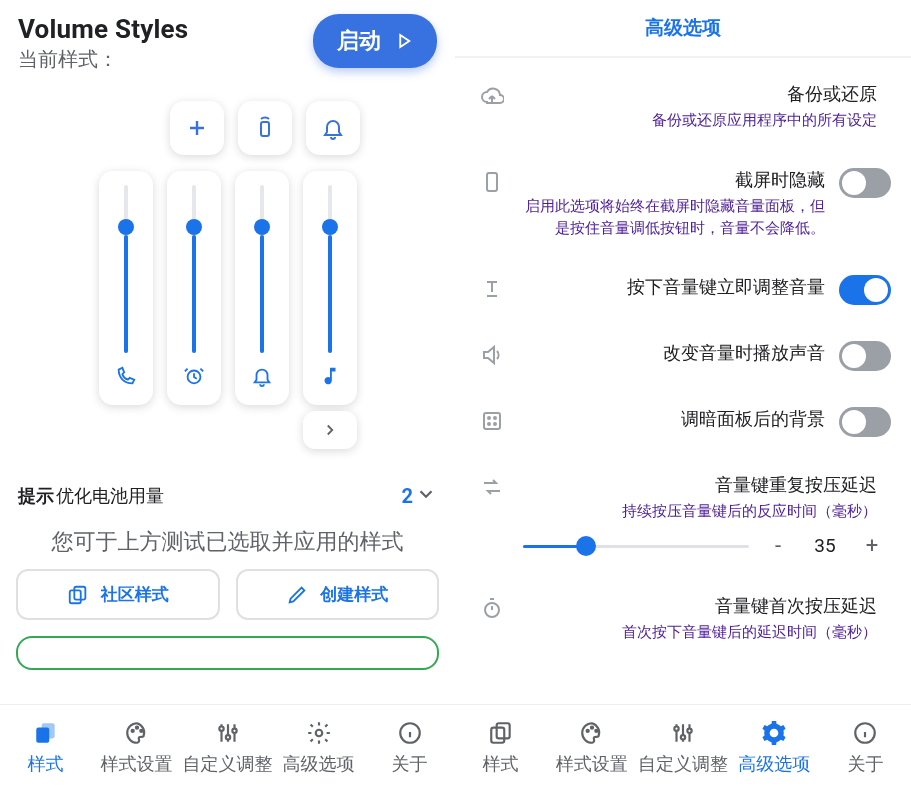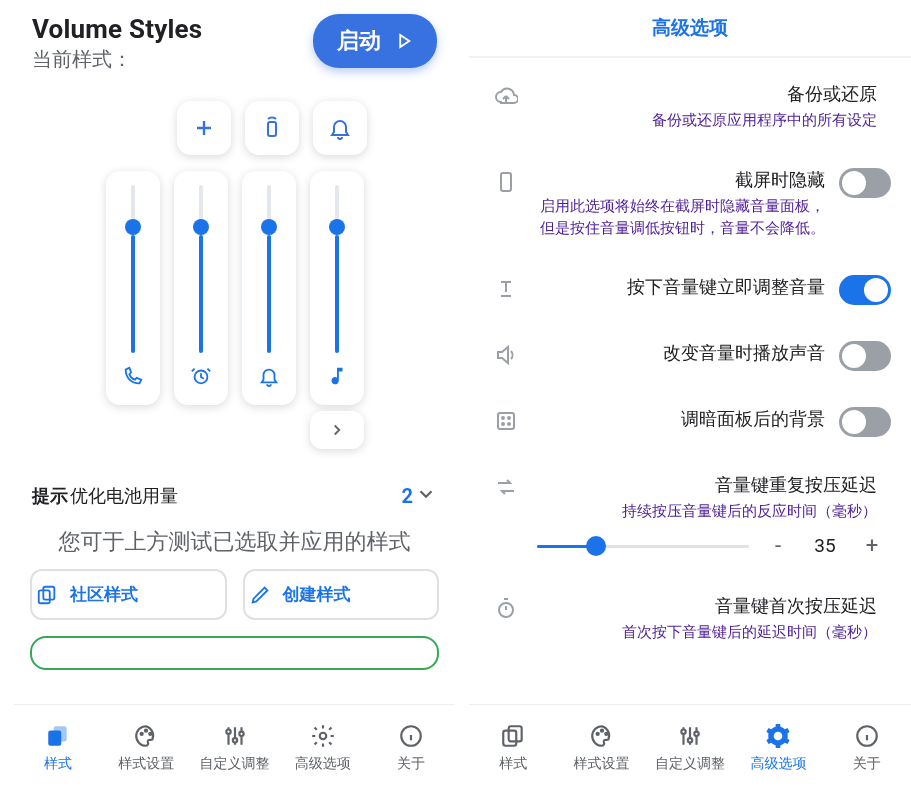--- a/index.html
+++ b/index.html
@@ -12,7 +12,7 @@
     display: flex;
   }
   
-  .half { position: relative; height: 100%; display: flex; flex-direction: column; margin-left: 14px; }
+  .half { position: relative; height: 100%; display: flex; flex-direction: column; }
   .left  { width: 455px; }
   .right { width: 456px; }
 

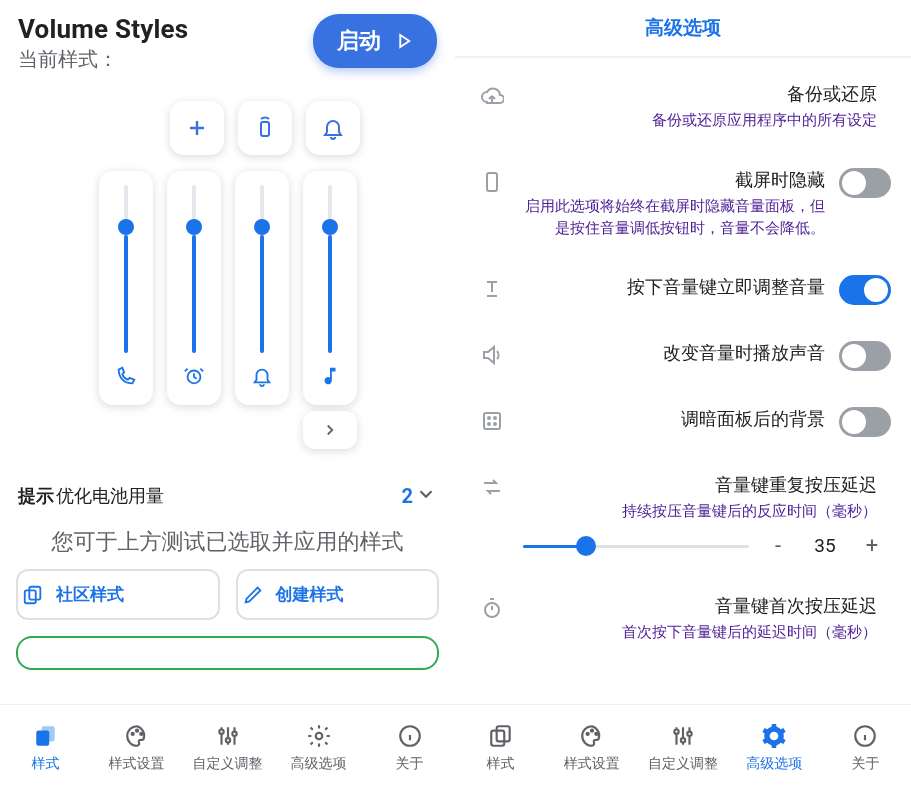--- a/index.html
+++ b/index.html
@@ -74,7 +74,7 @@
   .two-btns{ display:flex; gap:16px; padding:0 16px; }
   .obtn{
     flex:1; border:2px solid #e0e0e0; background:#fff; border-radius:12px;
-    display:flex; align-items:center; gap:12px;
+    display:flex; align-items:center; justify-content:center; gap:12px;
     padding:12px 4px; color:#1a73e8; font-size:17px; font-weight:600;
   }
   .obtn svg{width:22px;height:22px;}

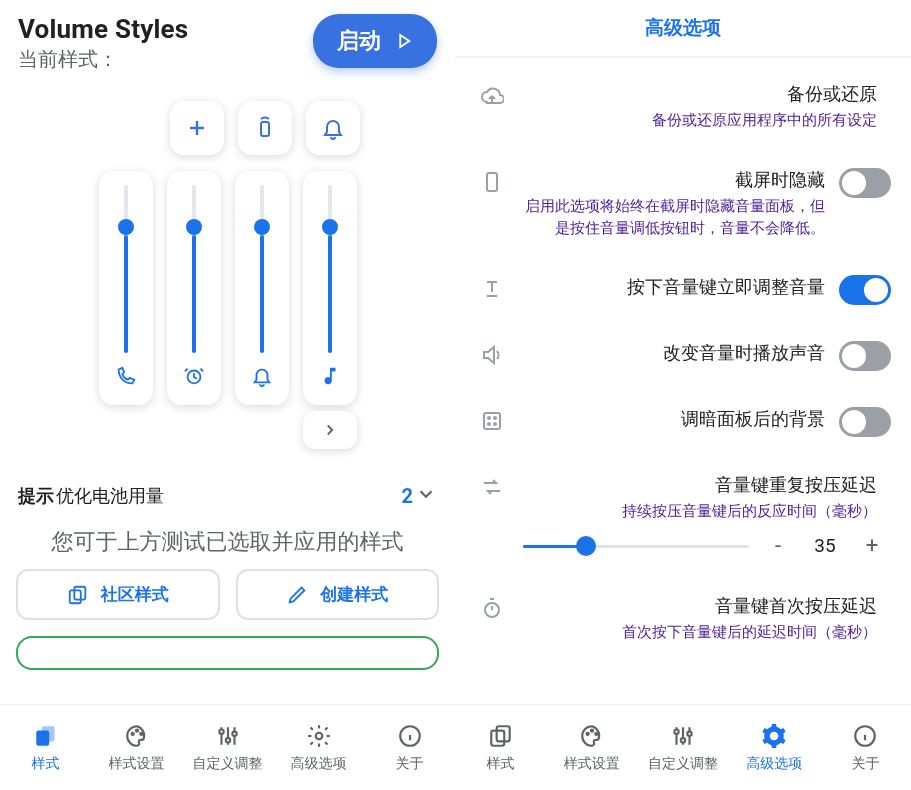--- a/index.html
+++ b/index.html
@@ -127,7 +127,7 @@
   }
   .bnav .tab{
     flex:1; display:flex; flex-direction:column; align-items:center; justify-content:center;
-    gap:6px; color:#5f6368; font-size:14px;
+    gap:6px; color:#5f6368; font-size:18px;
   }
   .bnav .tab.active{ color:#1a73e8; }
   .bnav .tab svg{ width:26px; height:26px; }

